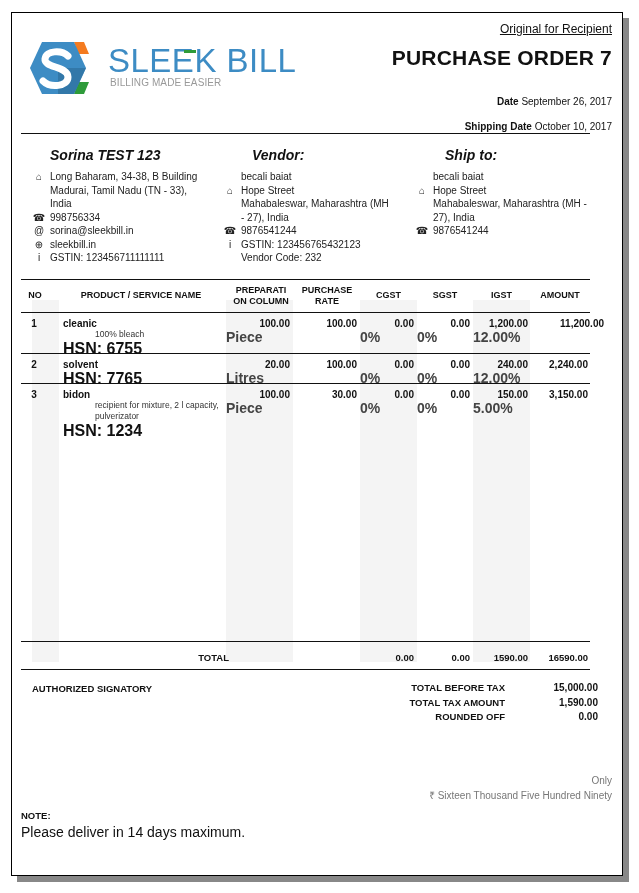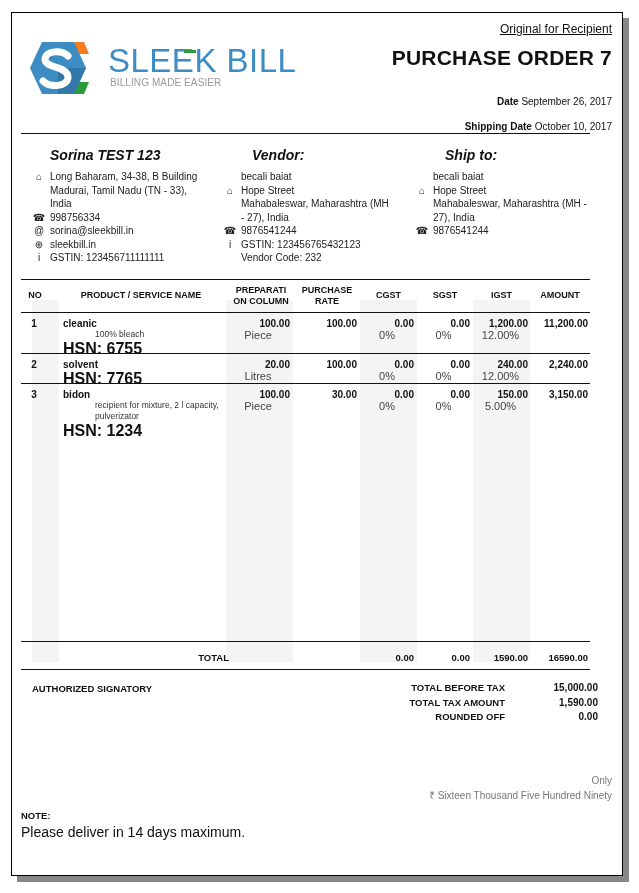--- a/index.html
+++ b/index.html
@@ -147,7 +147,7 @@
         <div class="num">1,200.00</div>
         <div class="sub">12.00%</div>
       </div>
-    <div class="cell num" style="left:509px; top:51px; width:58px;">11,200.00</div>
+    <div class="cell num" style="left:525px; top:51px; width:58px;">11,200.00</div>
   </div>
   <div class="tline" style="top:86px;"></div>
 

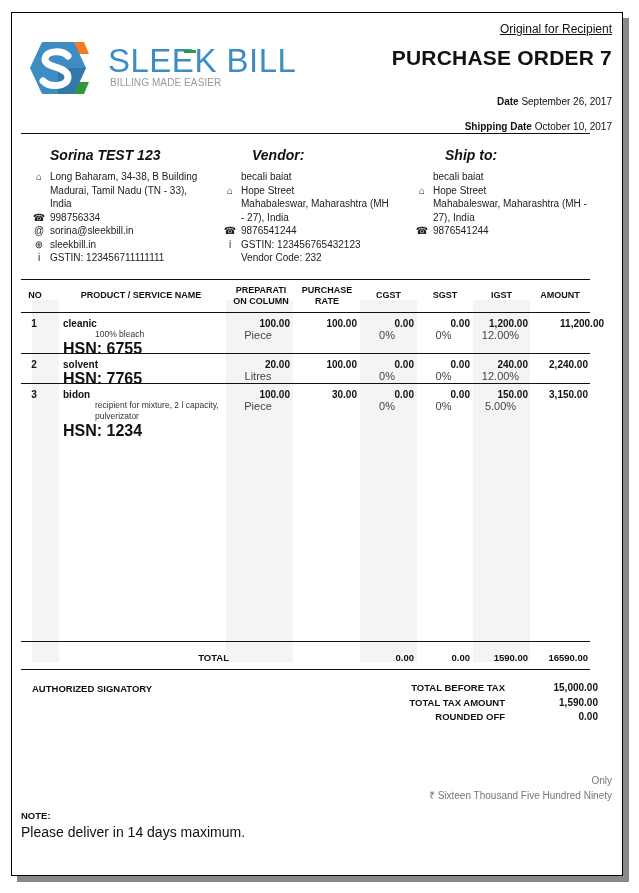--- a/index.html
+++ b/index.html
@@ -33,7 +33,7 @@
   .tline { position: absolute; left: 0; width: 569px; border-top: 1.3px solid #111; }
   .cell { position: absolute; font-family: "Liberation Sans", sans-serif; }
   .num { font-size: 10px; font-weight: bold; text-align: right; }
-  .sub { font-size: 11px; color: #444; text-align: center; font-weight: normal; }
+  .sub { font-size: 14px; color: #444; text-align: left; font-weight: bold; }
   .pname { font-size: 10px; font-weight: bold; }
   .pdesc { font-size: 8.5px; color: #333; line-height: 11px; margin-left: 32px; }
   .phsn { font-size: 16px; font-weight: bold; }

